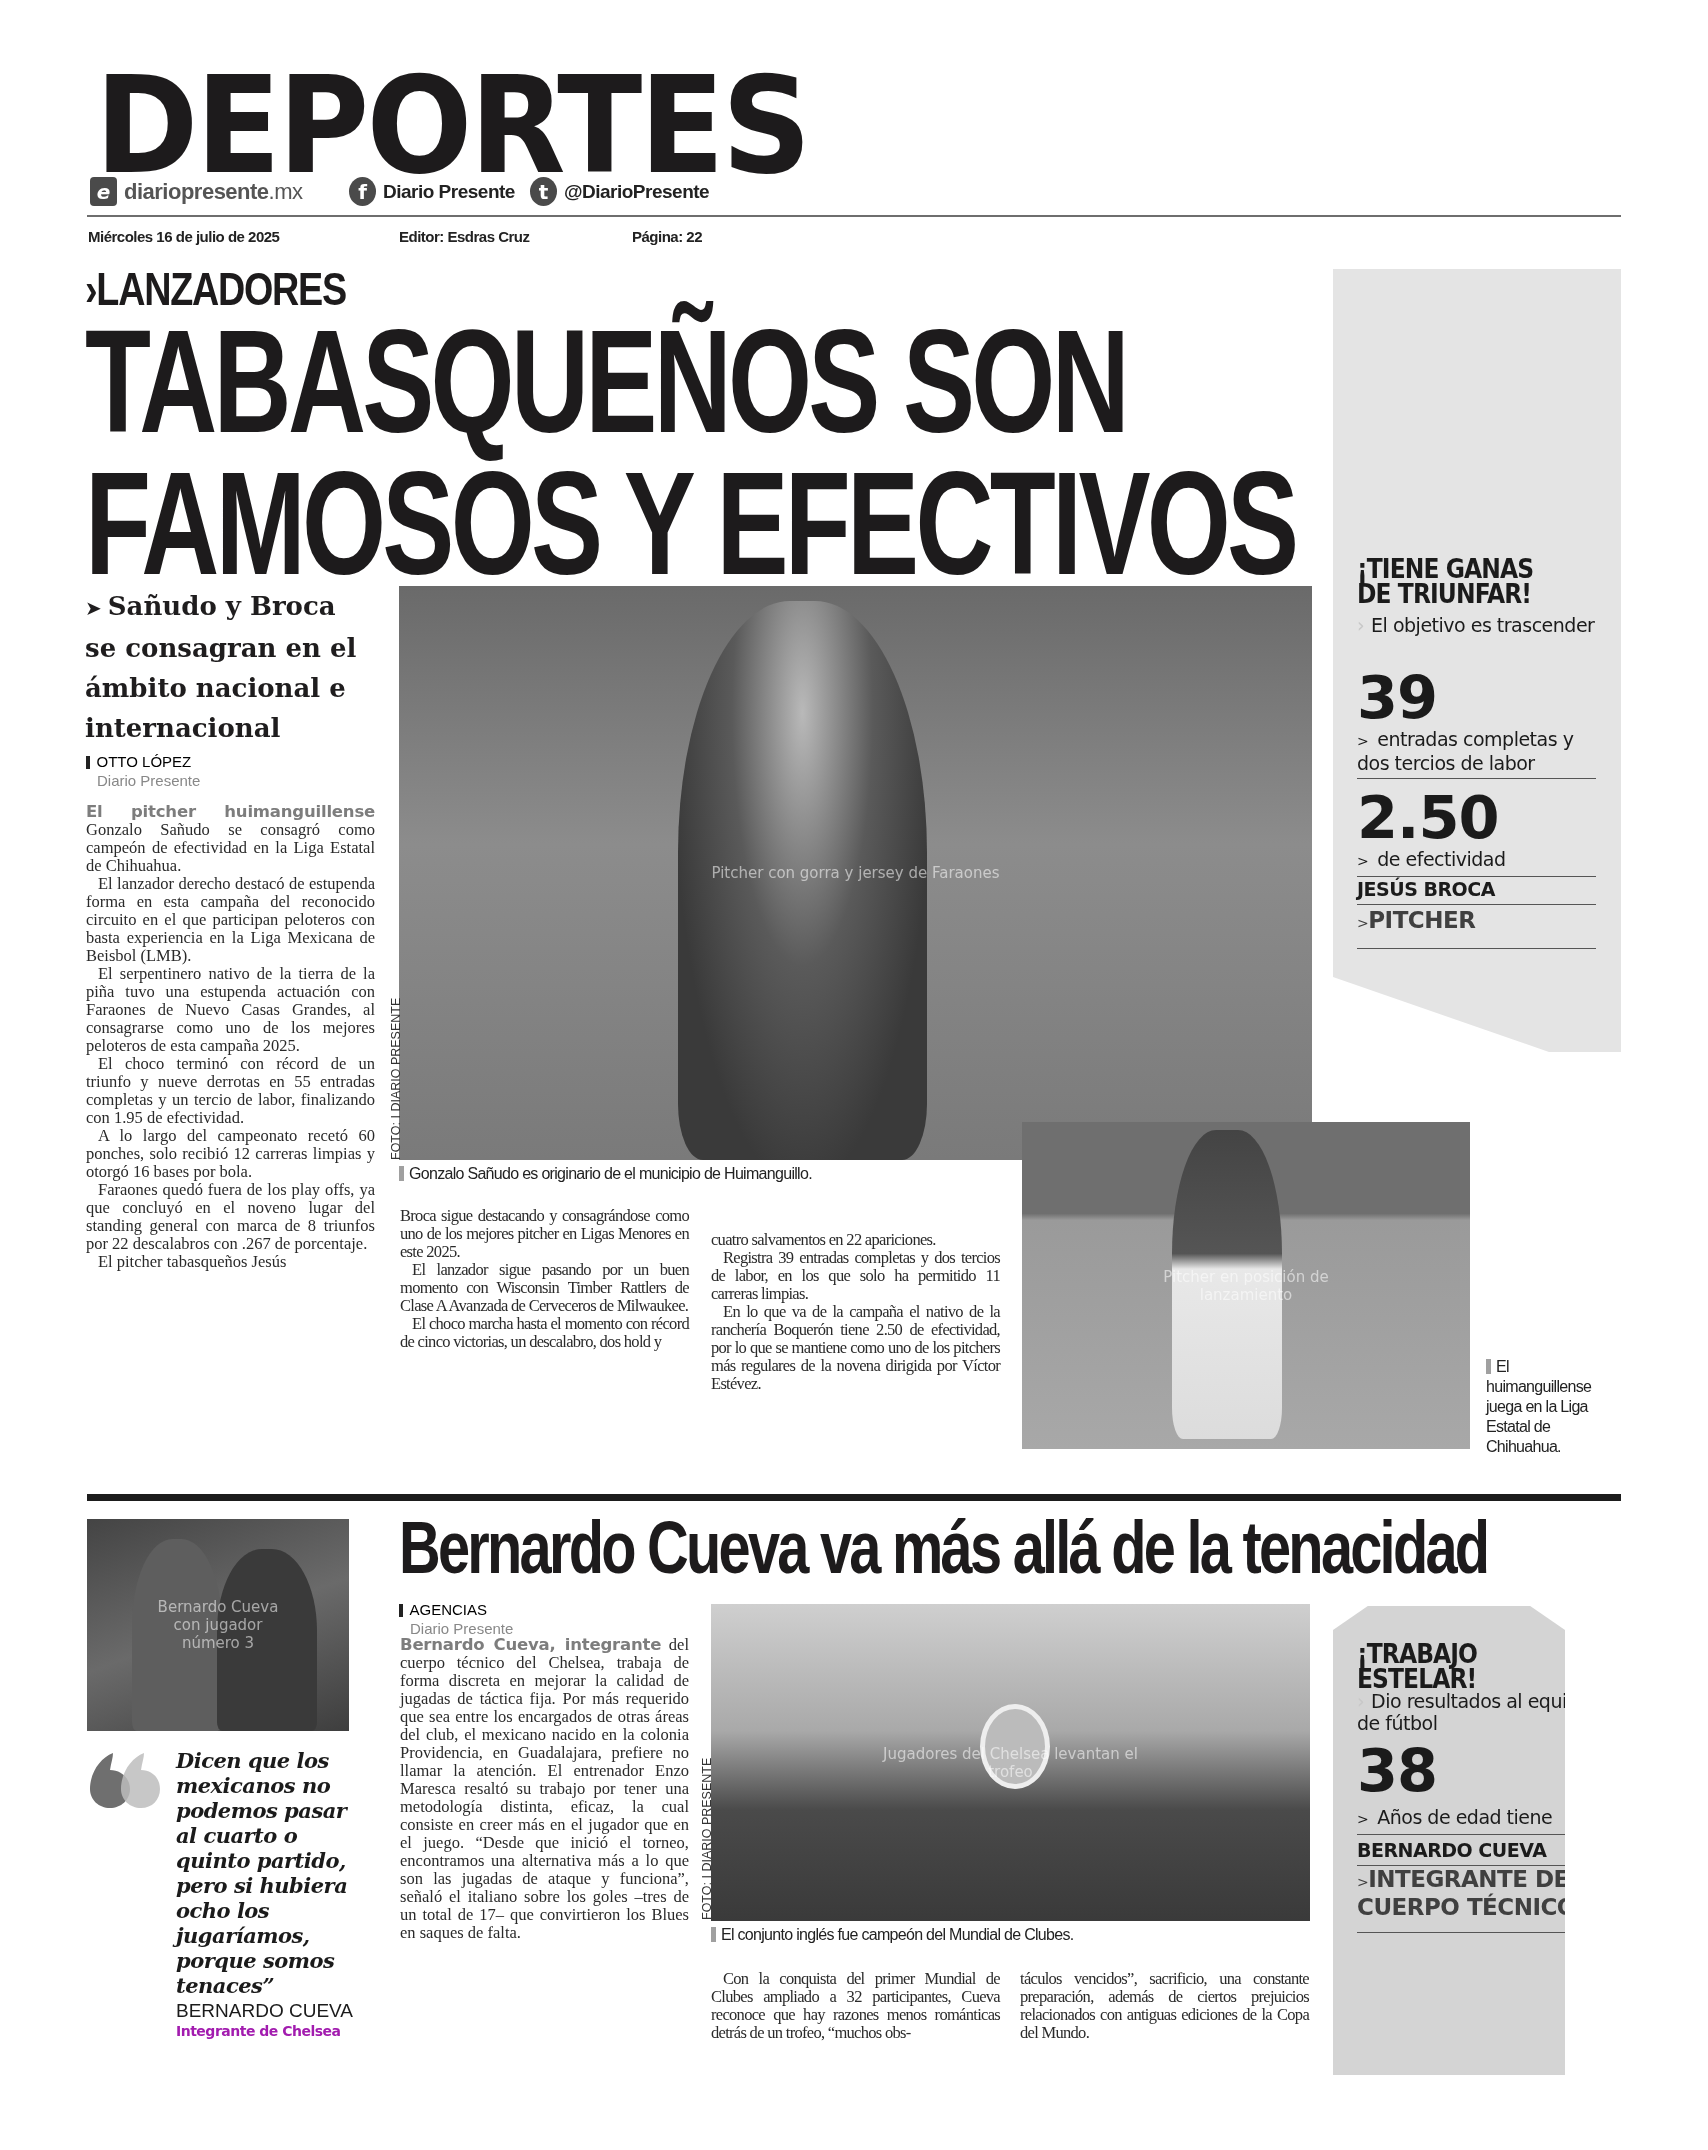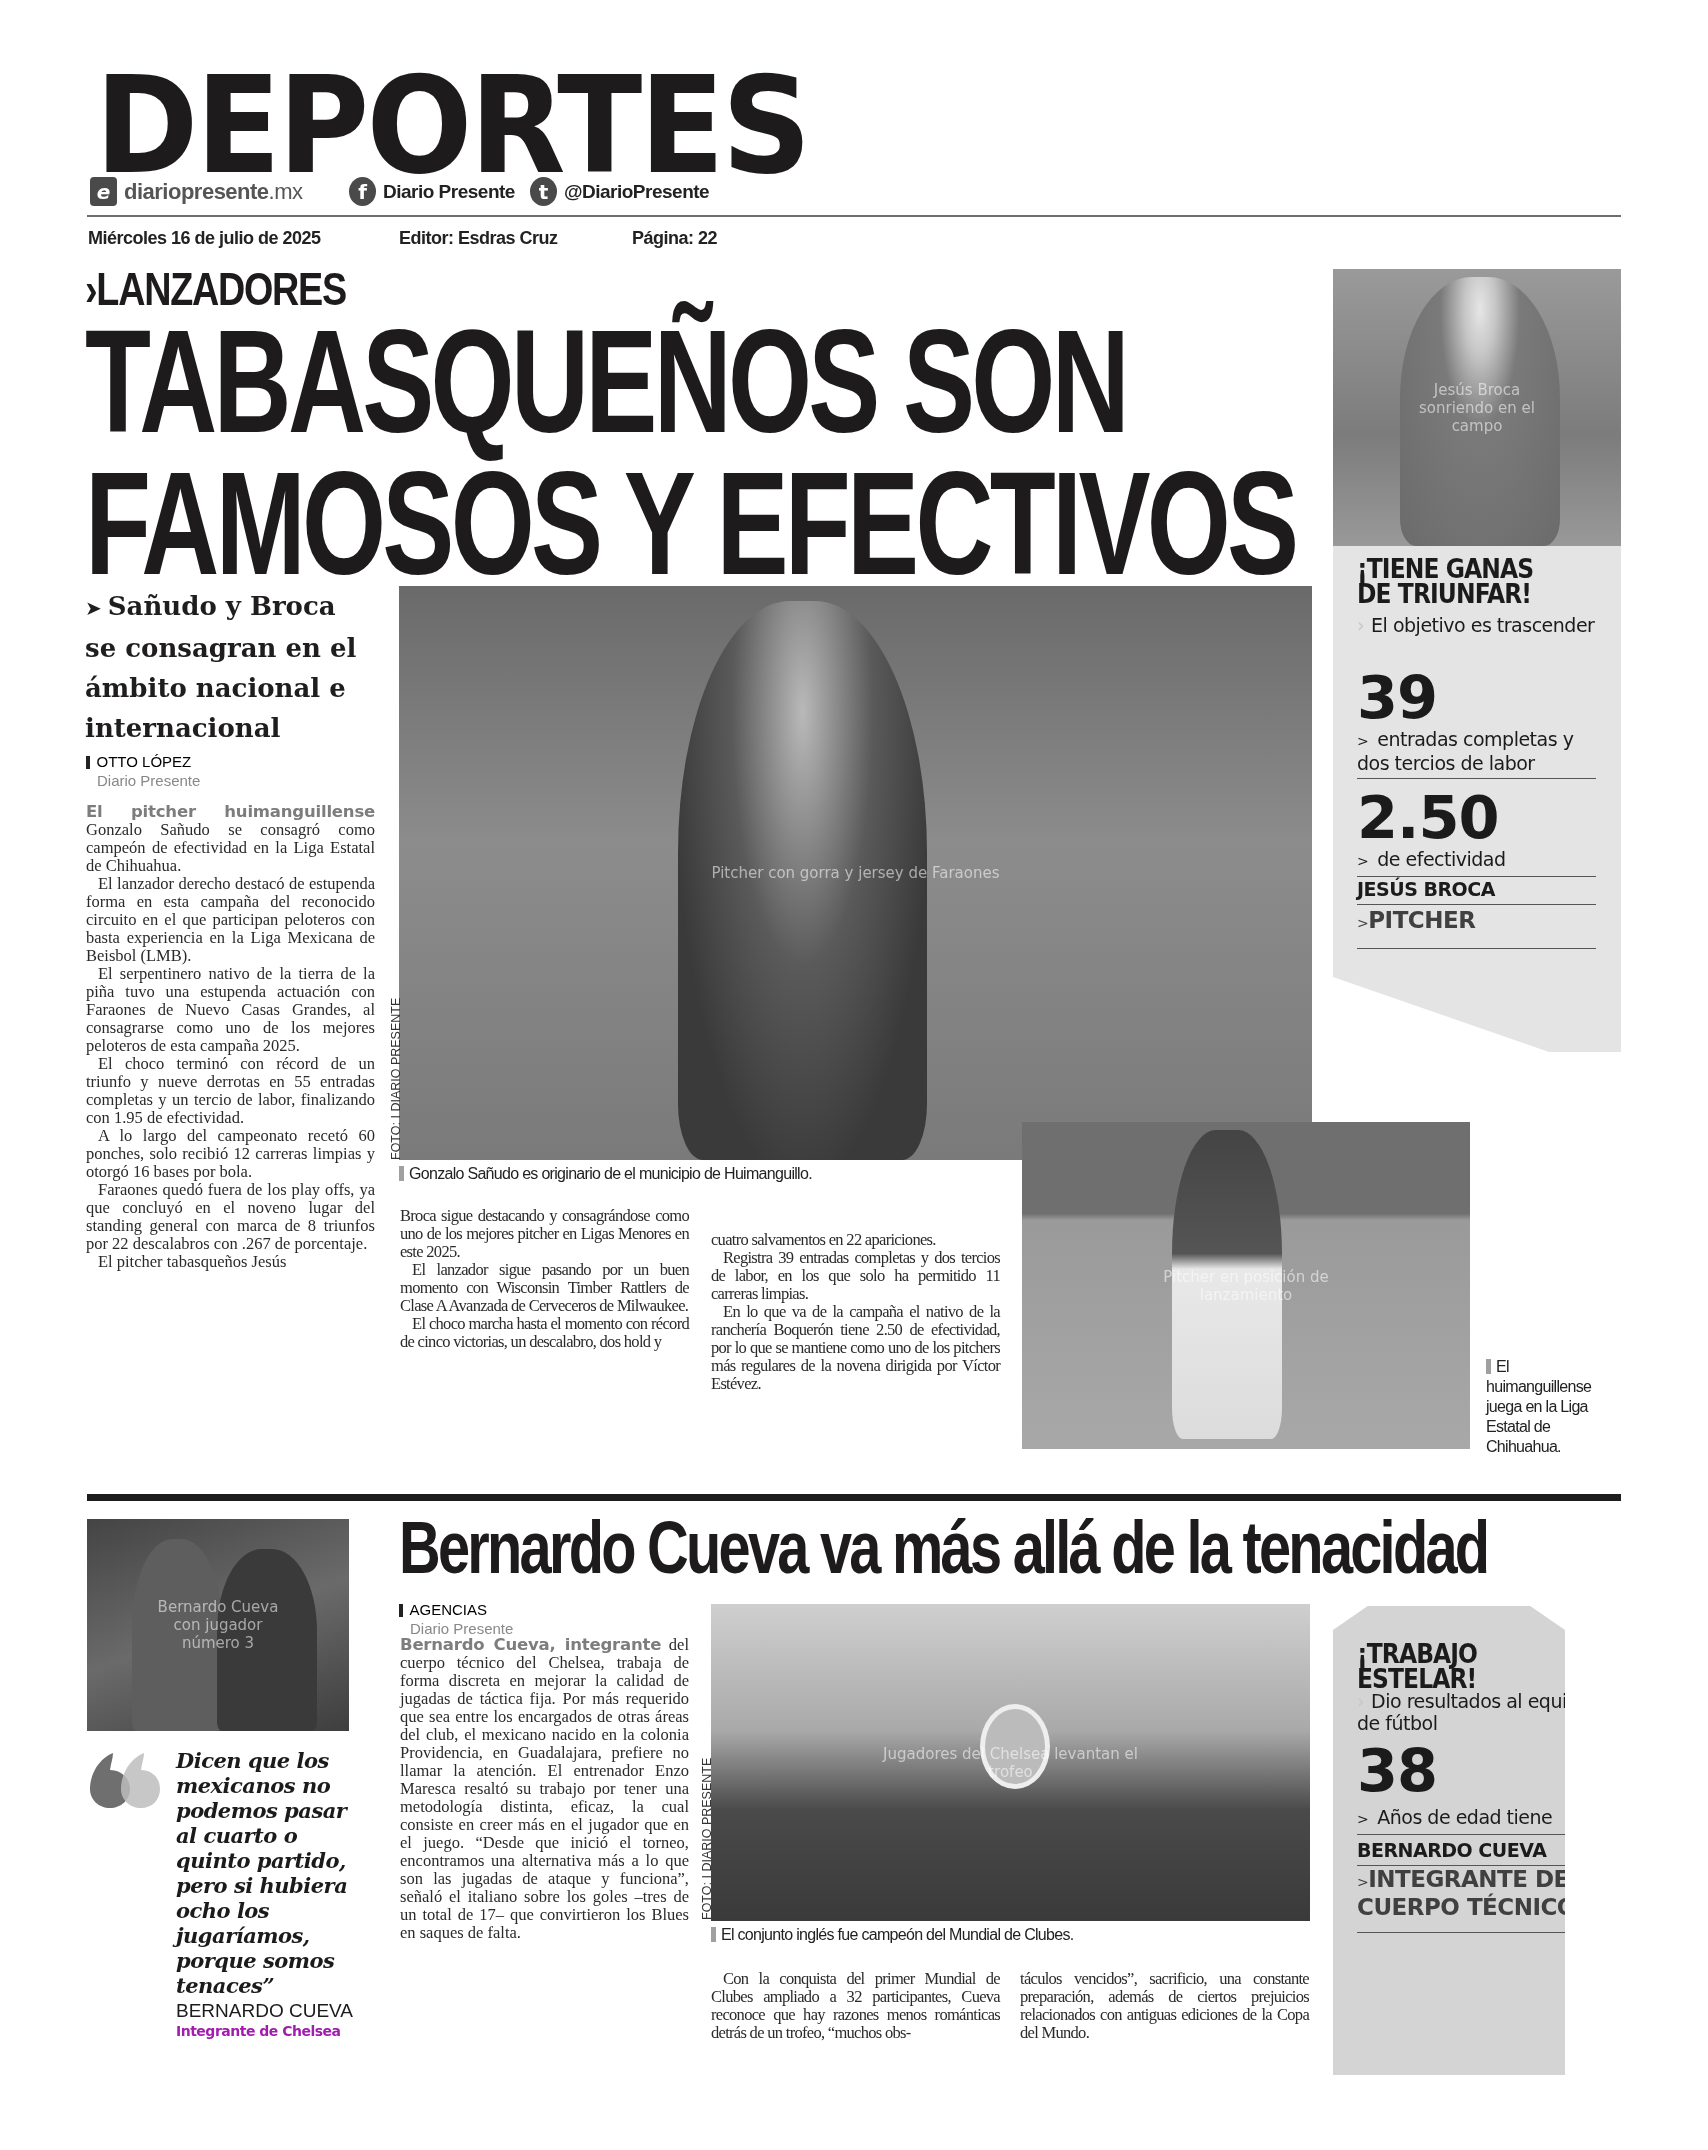--- a/index.html
+++ b/index.html
@@ -15,7 +15,7 @@
     .social .txt { font-family: "Liberation Sans", sans-serif; font-weight: 700; font-size: 19px; letter-spacing: -0.5px; color: #222; }
     .social .txt.light { font-weight: 400; color: #555; font-size: 22px; }
     .rule-top { left: 87px; top: 215px; width: 1534px; height: 2px; background: #6e6e6e; }
-    .dateline { top: 228px; font-family: "Liberation Sans", sans-serif; font-weight: 700; font-size: 18px; letter-spacing: -0.5px; color: #222; }
+    .dateline { top: 228px; font-family: "Liberation Sans", sans-serif; font-weight: 700; font-size: 15px; letter-spacing: -0.5px; color: #222; }
 
     
     .kicker { left: 85px; top: 262px; font-family: "Liberation Sans", sans-serif; font-weight: 700; font-size: 46px; letter-spacing: -1.5px; transform: scaleX(0.82); transform-origin: left top; }

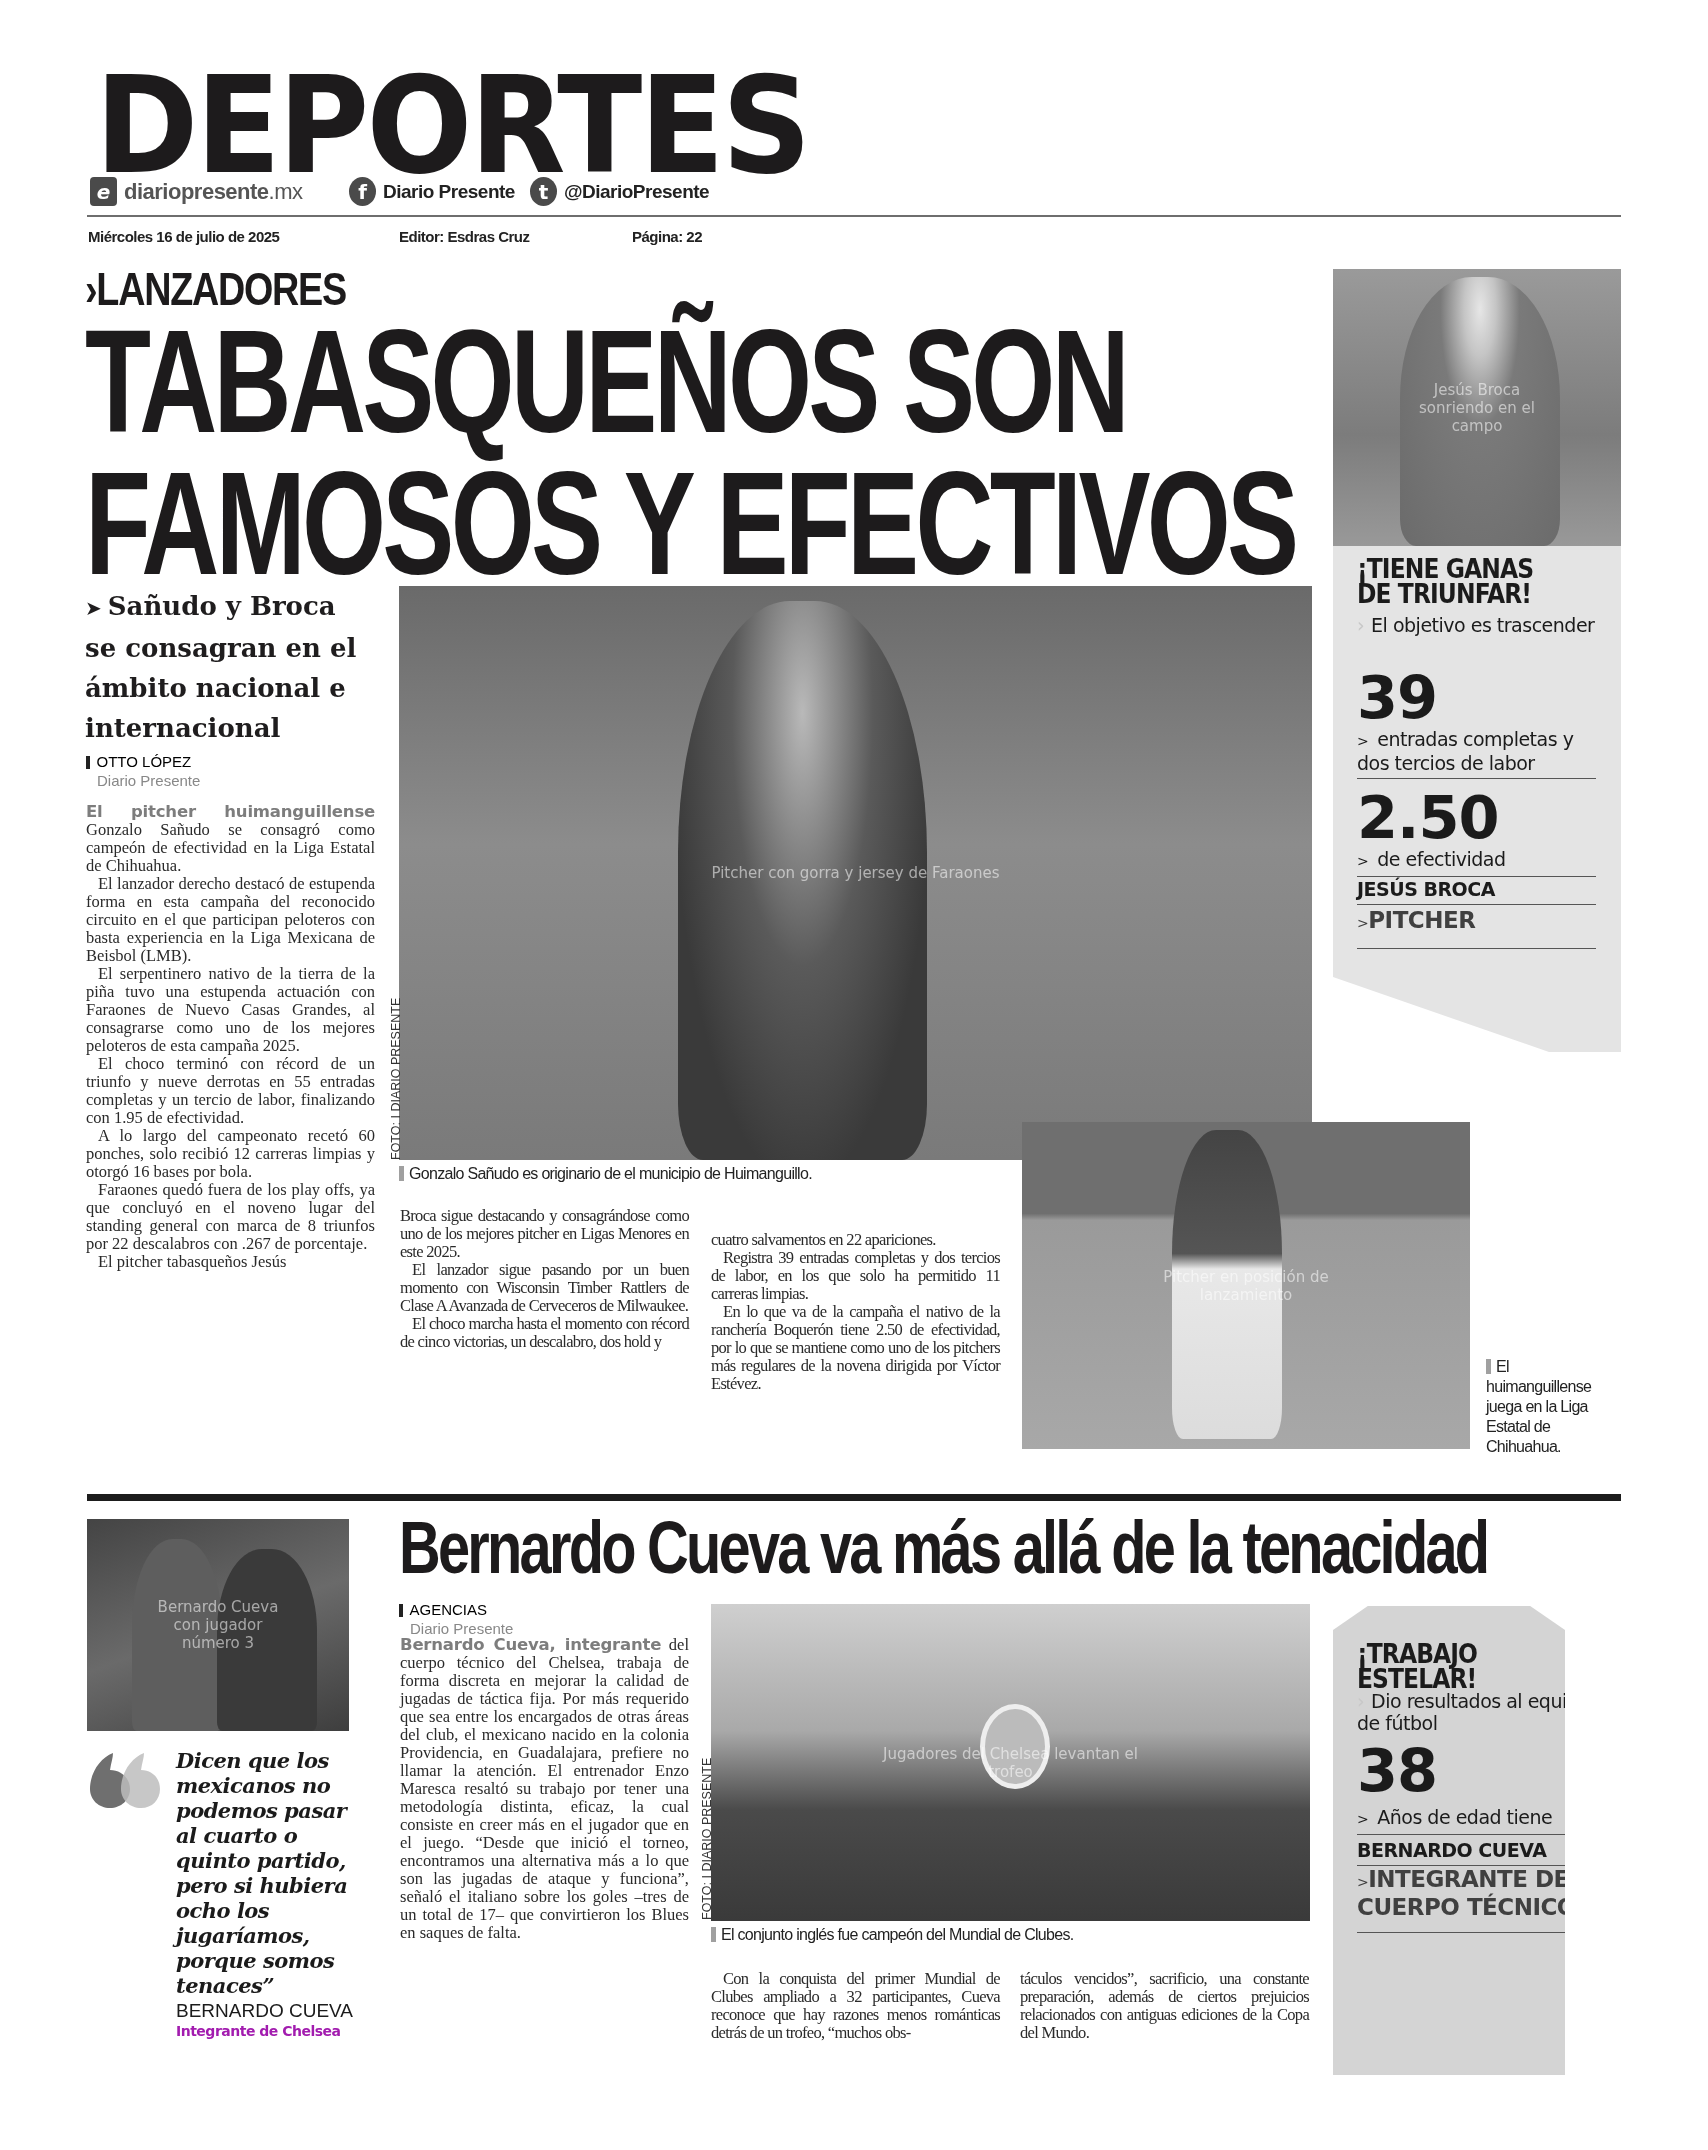--- a/index.html
+++ b/index.html
@@ -135,10 +135,6 @@
 <div class="abs caption" style="left:1486px; top:1357px; width:115px; line-height:20px;">El huimanguillense juega en la Liga Estatal de Chihuahua.</div>
 
 <div class="abs box" style="left:1333px; top:269px; width:288px; height:783px; clip-path: polygon(0 0,100% 0,100% 100%,75% 100%,0 calc(100% - 75px));">
-  <div class="abs photo" style="left:0; top:0; width:288px; height:277px; background:linear-gradient(180deg,#9a9a9a 0%,#7c7c7c 60%,#999 100%);">
-    <div class="abs" style="left:67px; top:7.5px; width:160px; height:269px; background:radial-gradient(ellipse at 50% 12%,#e6e6e6 0%,#c5c5c5 14%,#7a7a7a 35%,#6b6b6b 100%); border-radius:45% 45% 10% 10%;"></div>
-    <span class="lbl">Jesús Broca sonriendo en el campo</span>
-  </div>
   <div class="abs box-title" style="left:24px; top:288px;">
       <div>¡TIENE GANAS</div>
       <div>DE TRIUNFAR!</div>

